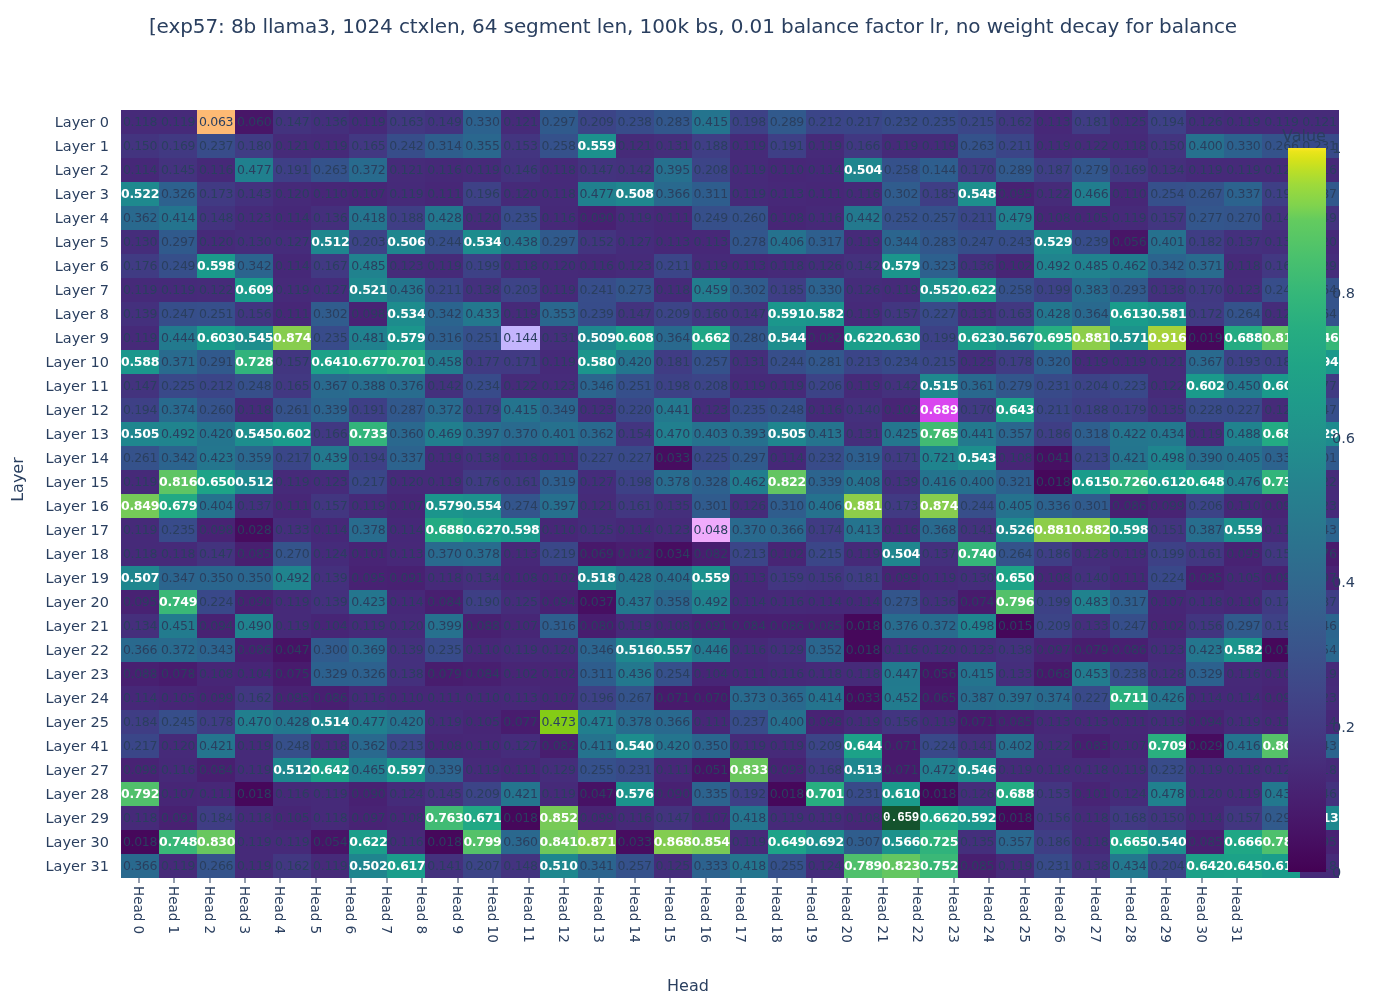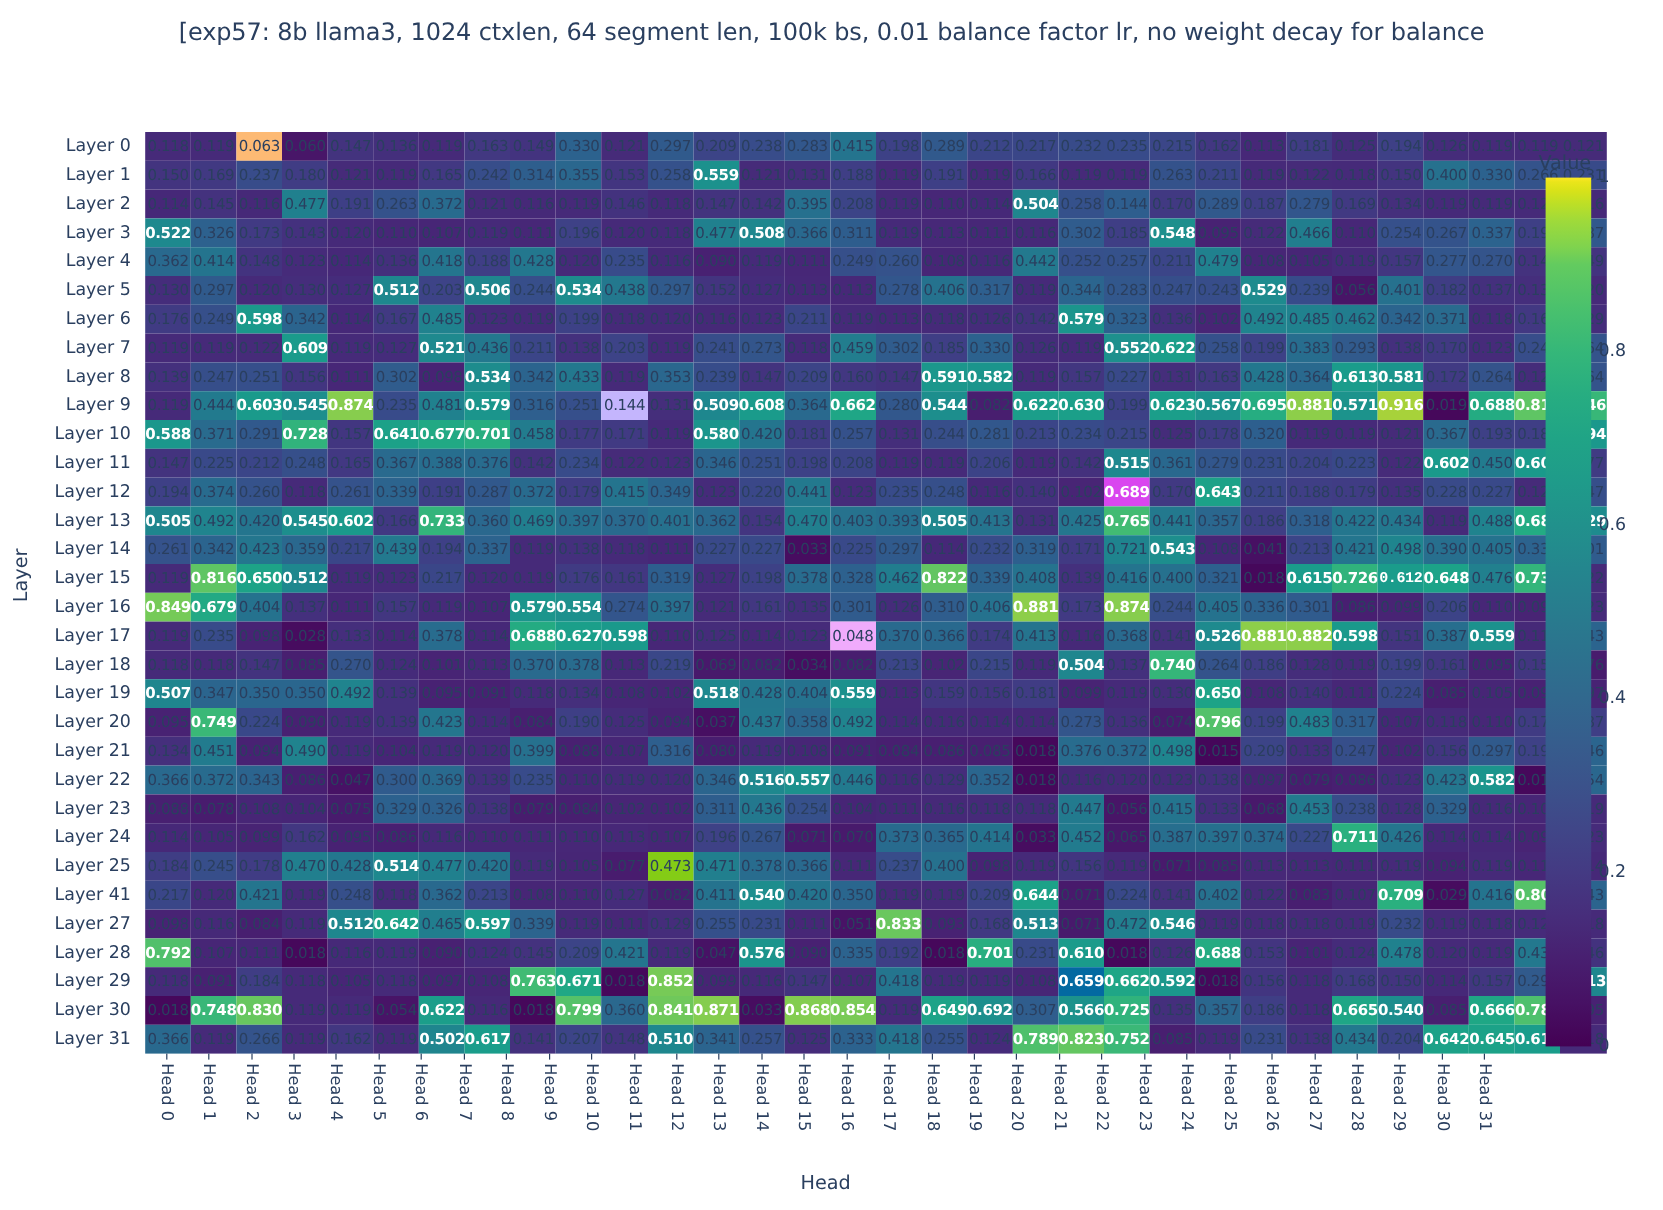--- a/index.html
+++ b/index.html
@@ -706,7 +706,7 @@
       <div class="cell dark" style="background: rgb(70, 8, 91);">0.018</div>
       <div class="cell light" style="background: rgb(26, 156, 139);">0.615</div>
       <div class="cell light" style="background: rgb(48, 179, 124);">0.726</div>
-      <div class="cell light" style="background: rgb(26, 156, 139); font-family: Liberation Mono, monospace;">0.612</div>
+      <div class="cell light" style="background: rgb(26, 156, 139);">0.612</div>
       <div class="cell light" style="background: rgb(28, 163, 136);">0.648</div>
       <div class="cell dark" style="background: rgb(33, 128, 142);">0.476</div>
       <div class="cell light" style="background: rgb(51, 181, 123);">0.734</div>

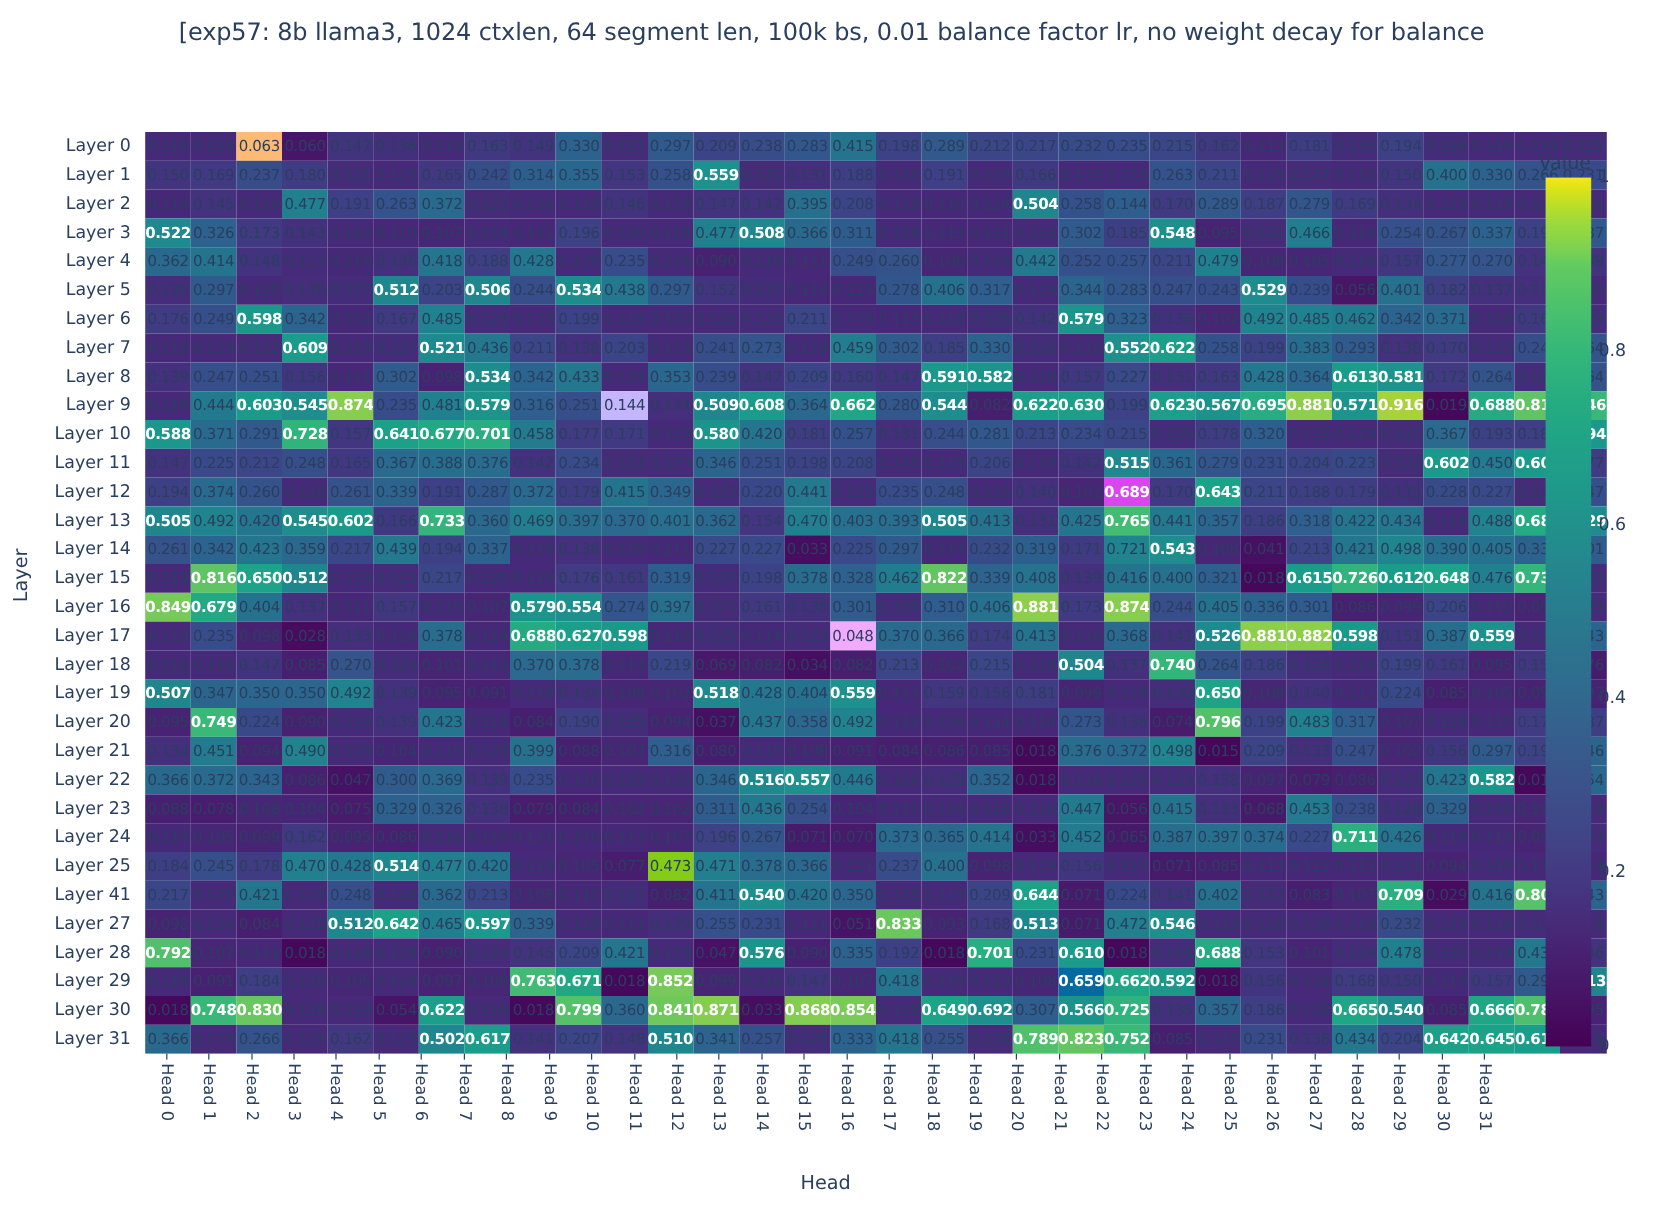--- a/index.html
+++ b/index.html
@@ -1147,7 +1147,7 @@
       <div class="cell dark" style="background: rgb(70, 42, 121);">0.119</div>
       <div class="cell dark" style="background: rgb(70, 42, 121);">0.119</div>
       <div class="cell dark" style="background: rgb(71, 38, 118);">0.108</div>
-      <div class="cell light" style="background: #0369a1;">0.659</div>
+      <div class="cell light" style="background: #14532d; font-family: Liberation Mono, monospace;">0.659</div>
       <div class="cell light" style="background: rgb(31, 166, 134);">0.662</div>
       <div class="cell light" style="background: rgb(27, 151, 140);">0.592</div>
       <div class="cell dark" style="background: rgb(70, 8, 91);">0.018</div>

